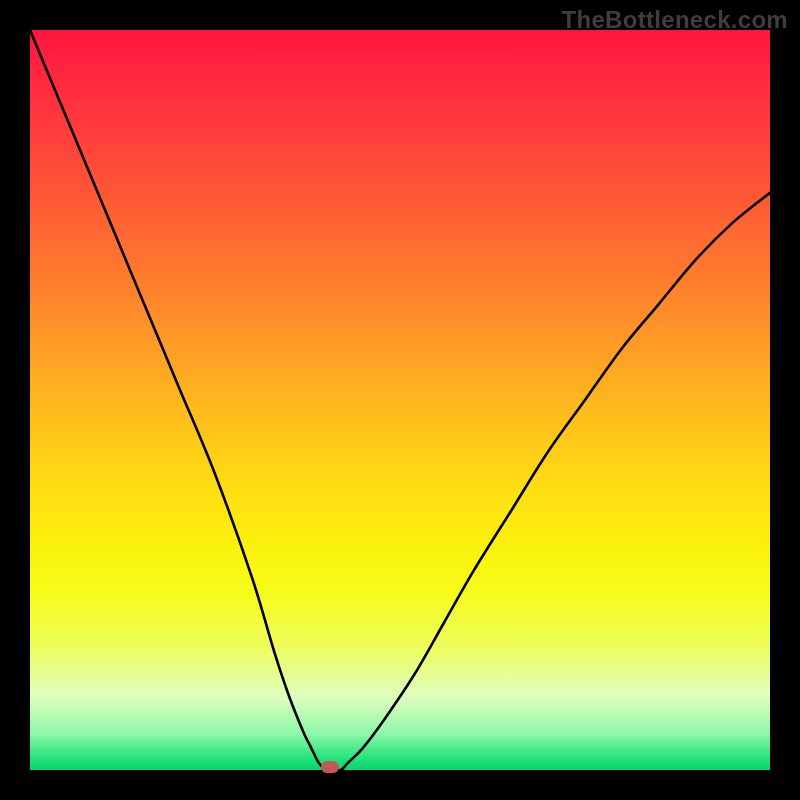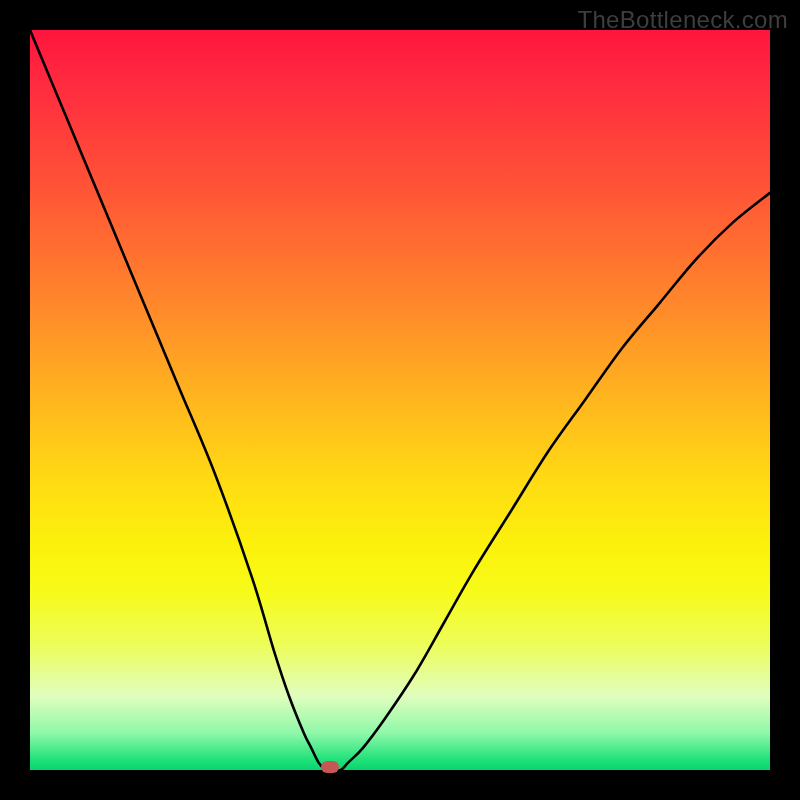--- a/index.html
+++ b/index.html
@@ -23,7 +23,7 @@
     right: 12px;
     color: #3e3e3e;
     font-size: 24px;
-    font-weight: 400;
+    font-weight: 700;
     letter-spacing: 0.3px;
     user-select: none;
   }

